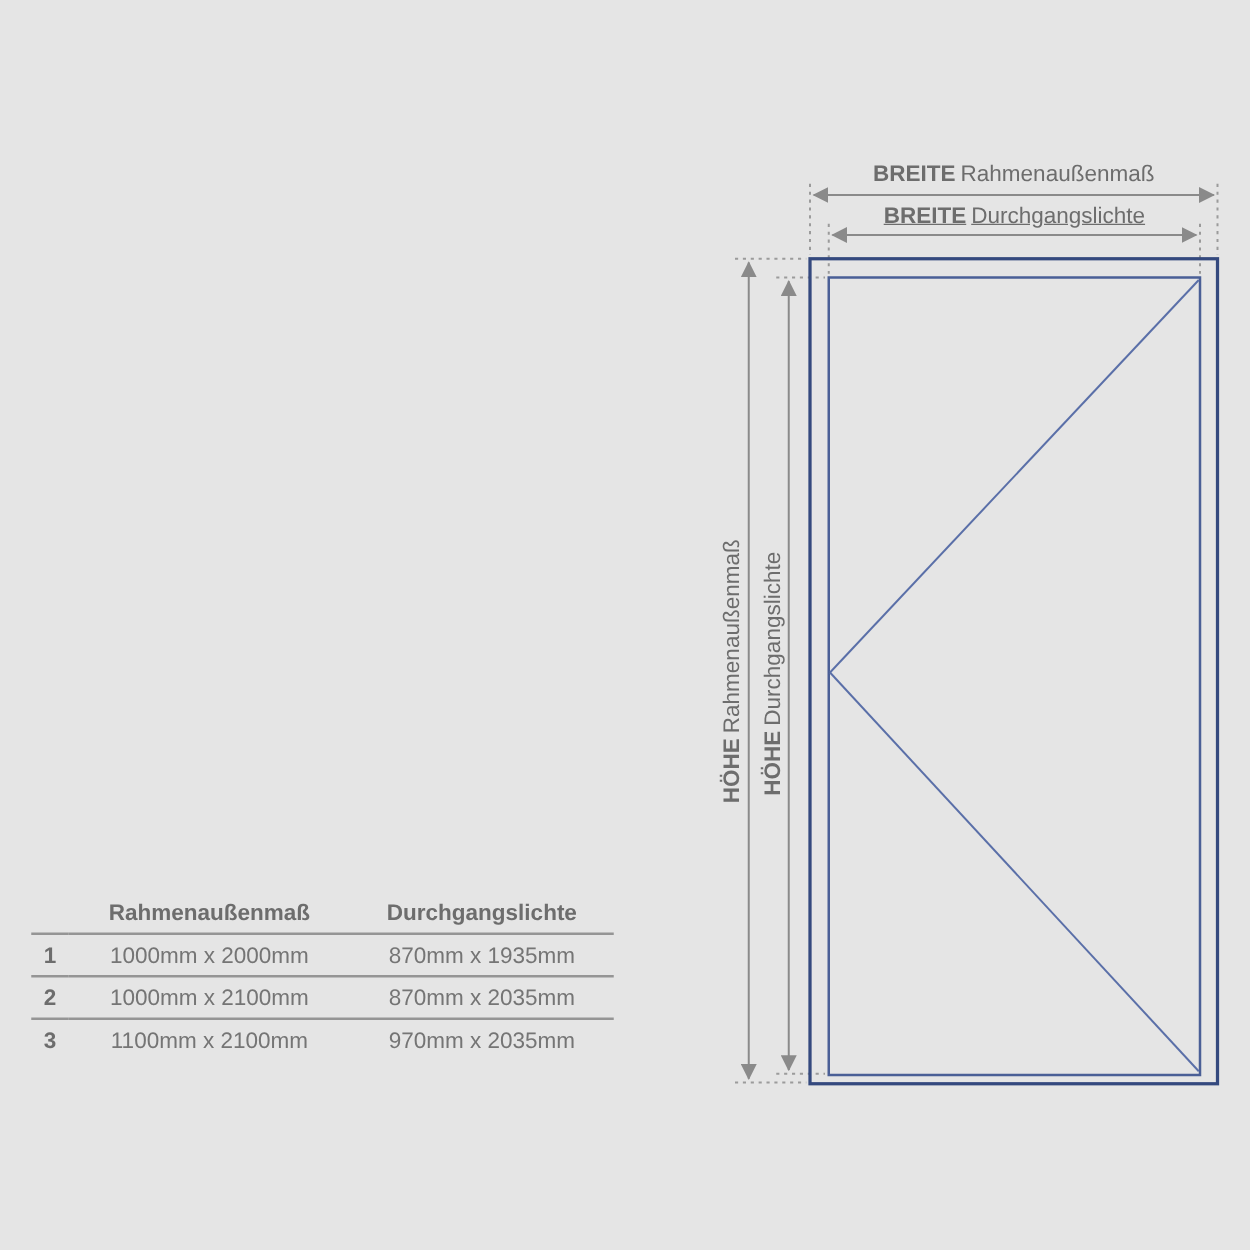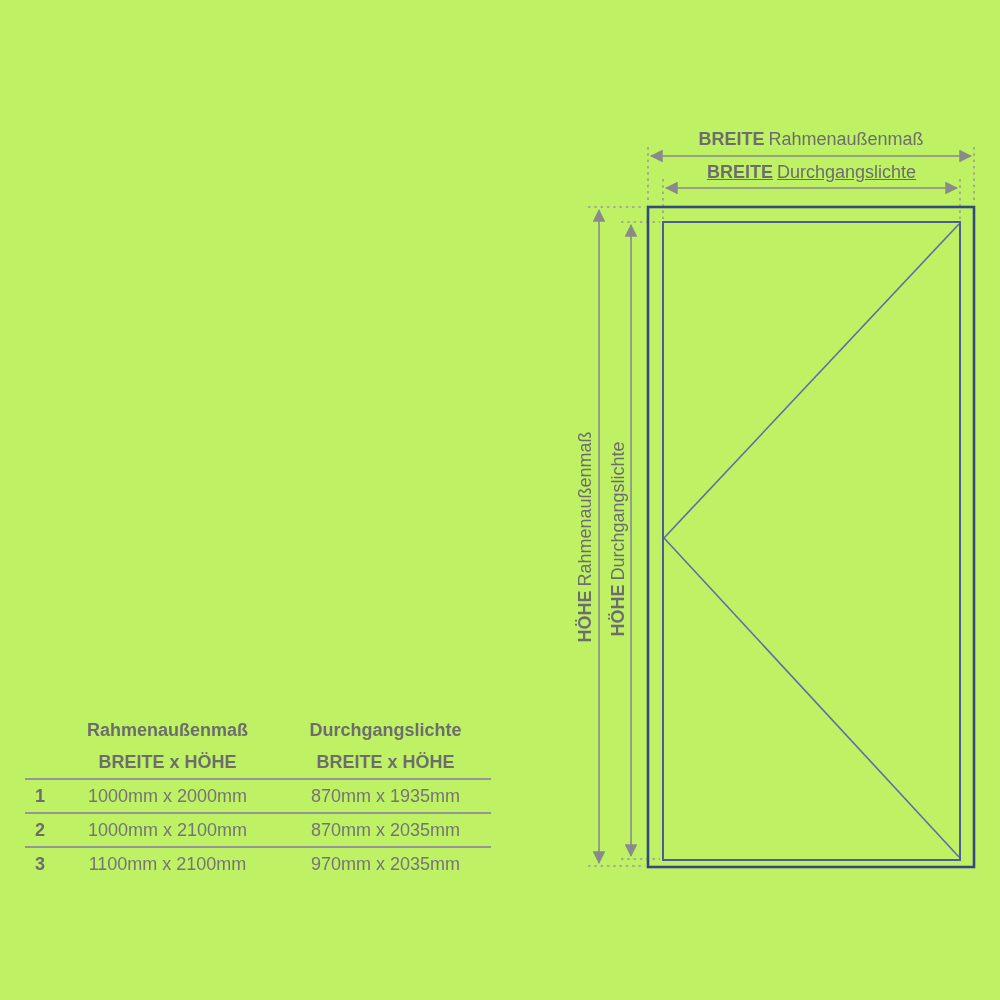--- a/index.html
+++ b/index.html
@@ -4,7 +4,7 @@
 <style>
   html,body { margin:0; padding:0; background:#ffffff; }
   .canvas {
-    position:relative; width:1000px; height:1000px; background:#bef264;
+    position:relative; width:1000px; height:1000px; background:#e5e5e5;
     font-family:"Liberation Sans", sans-serif; overflow:hidden;
   }
   svg.layer { position:absolute; left:0; top:0; }

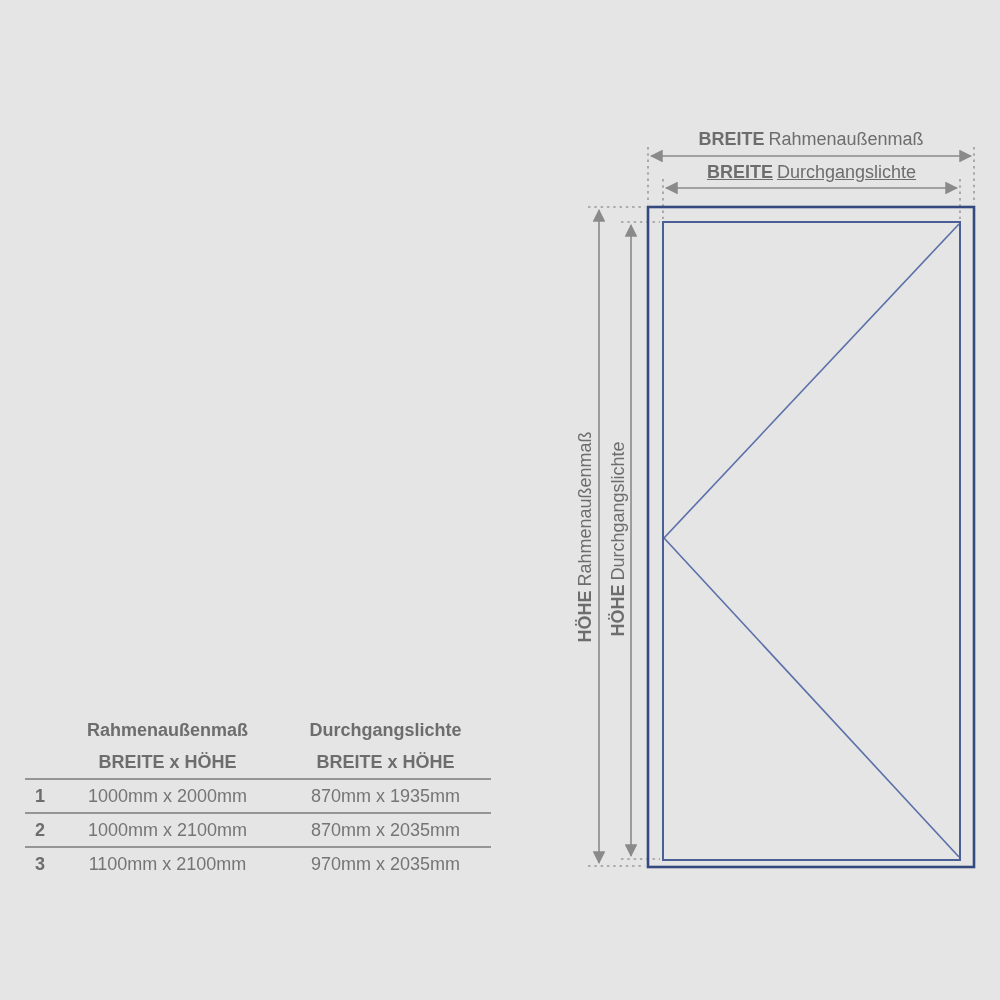--- a/index.html
+++ b/index.html
@@ -101,11 +101,6 @@
         <th>Rahmenaußenmaß</th>
         <th>Durchgangslichte</th>
       </tr>
-      <tr>
-        <th></th>
-        <th>BREITE x HÖHE</th>
-        <th>BREITE x HÖHE</th>
-      </tr>
     </thead>
     <tbody>
       <tr>

